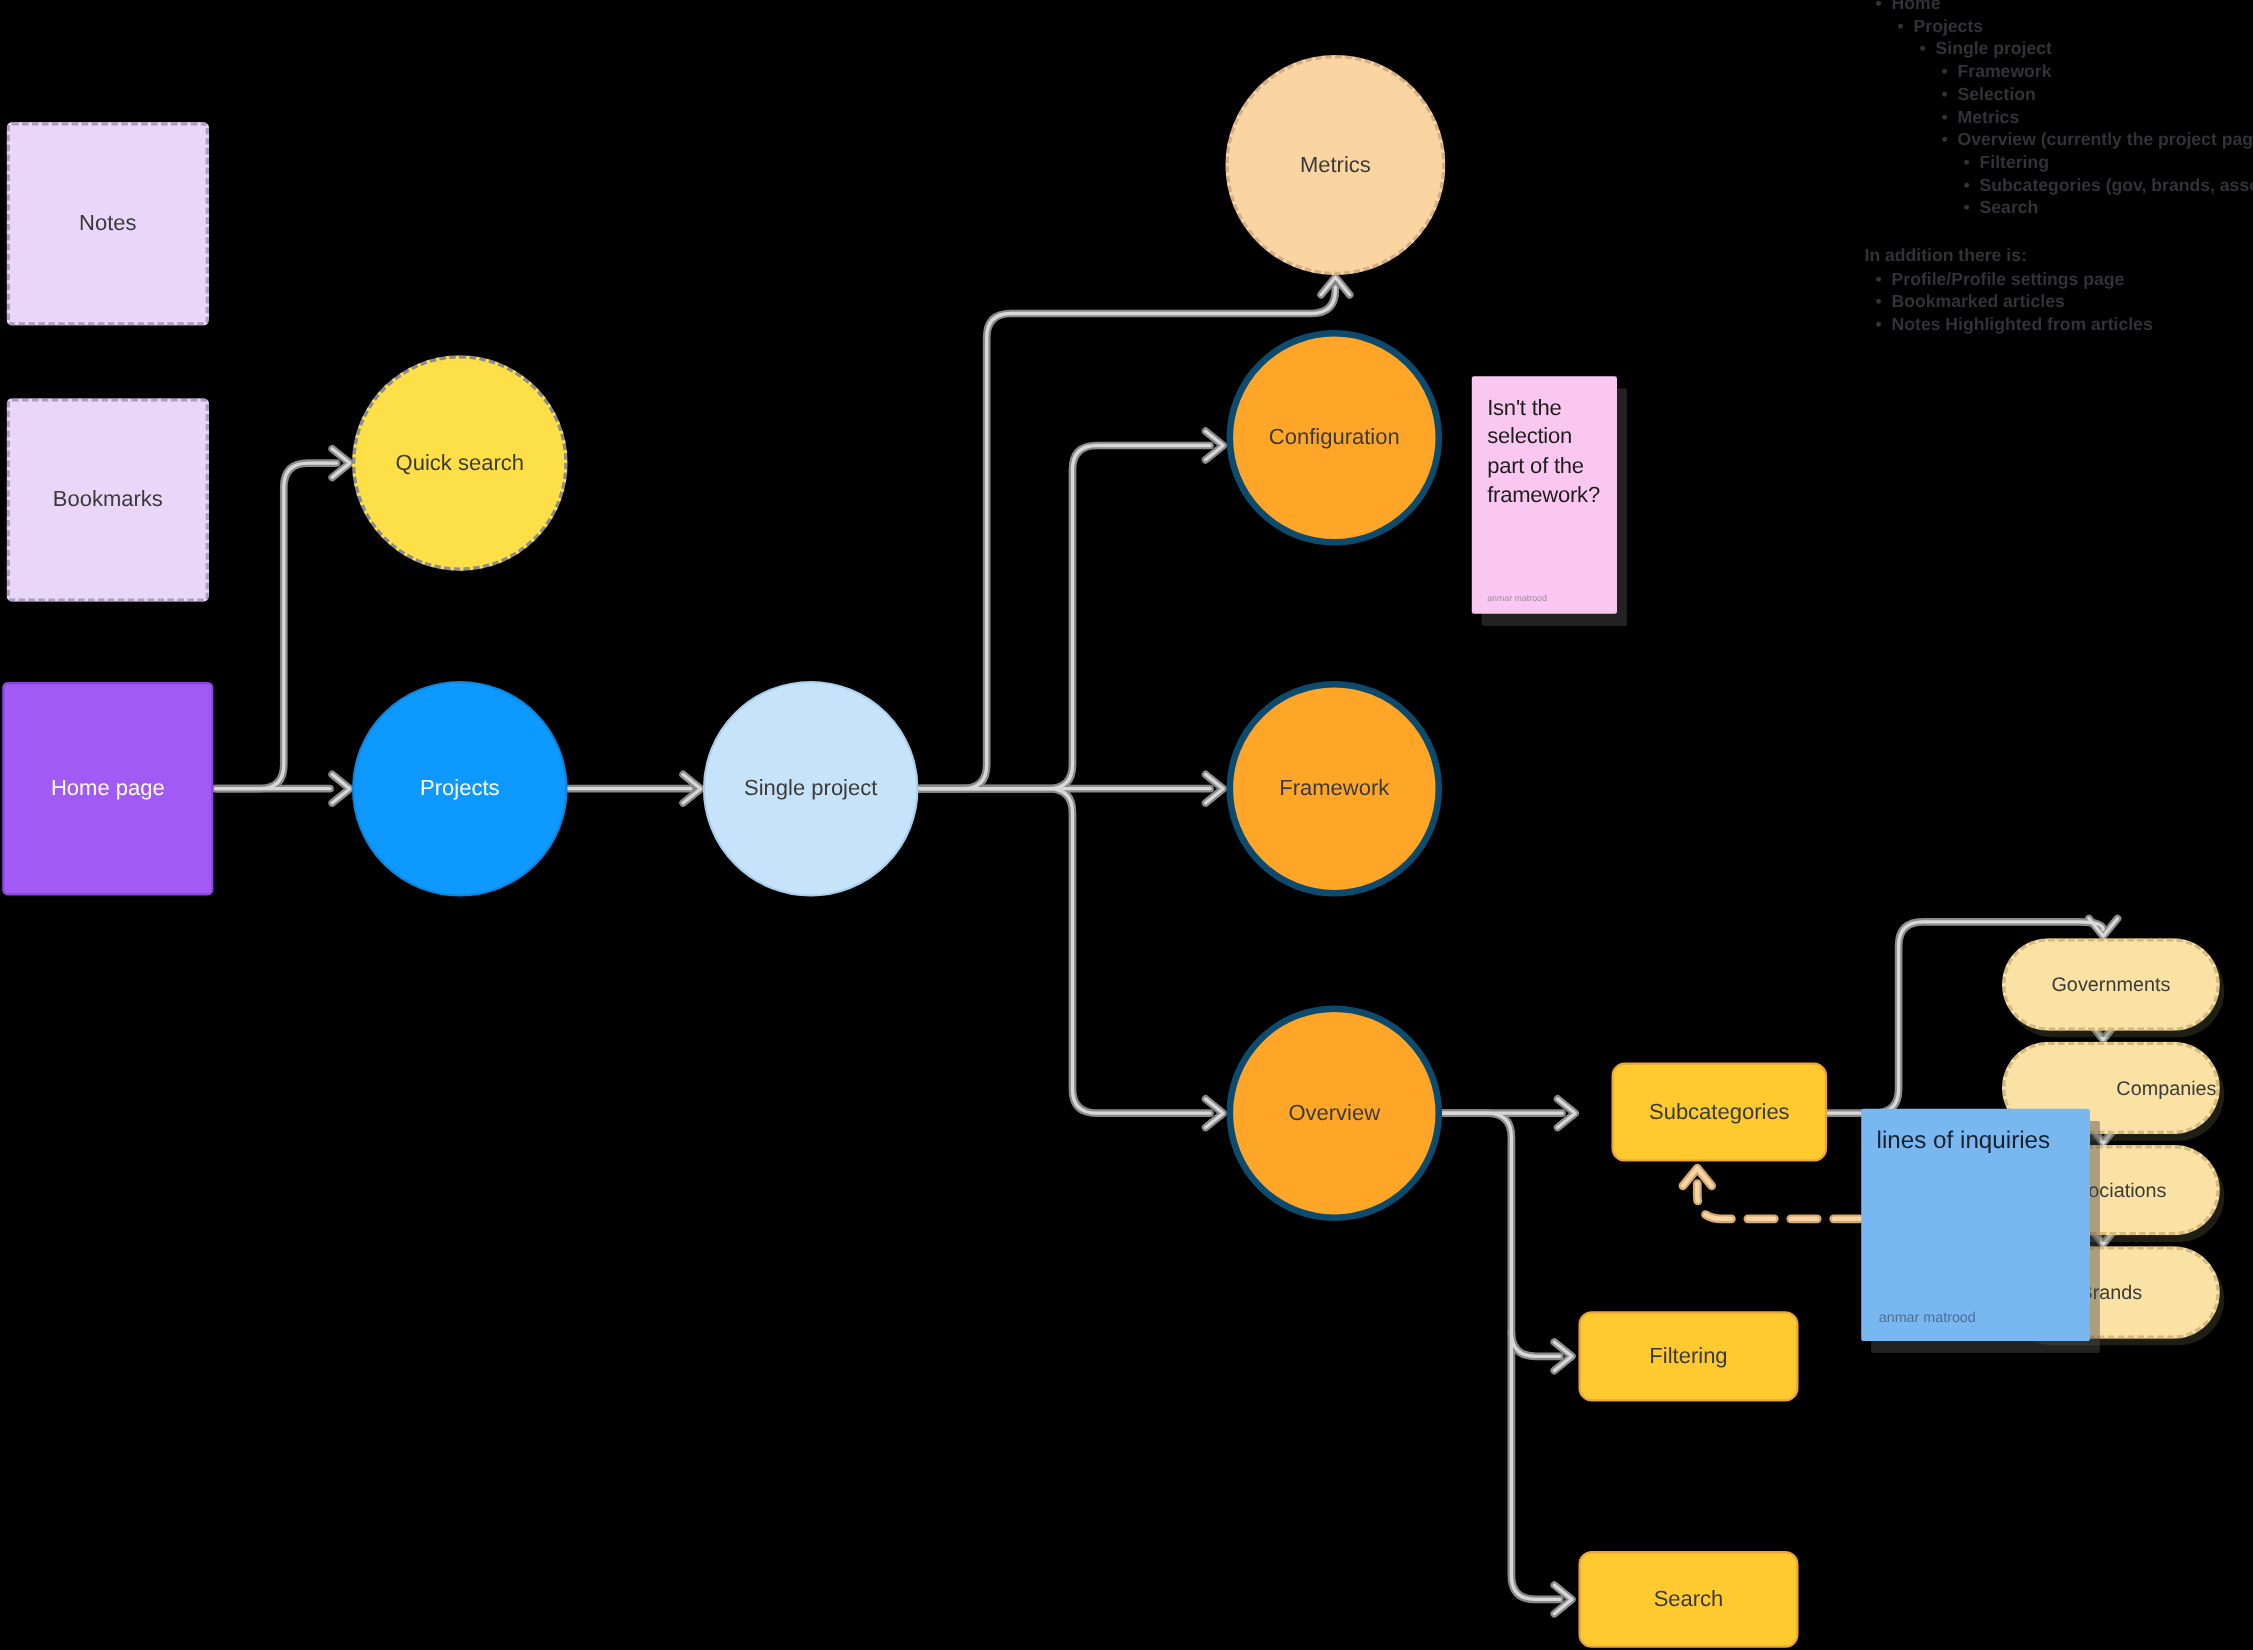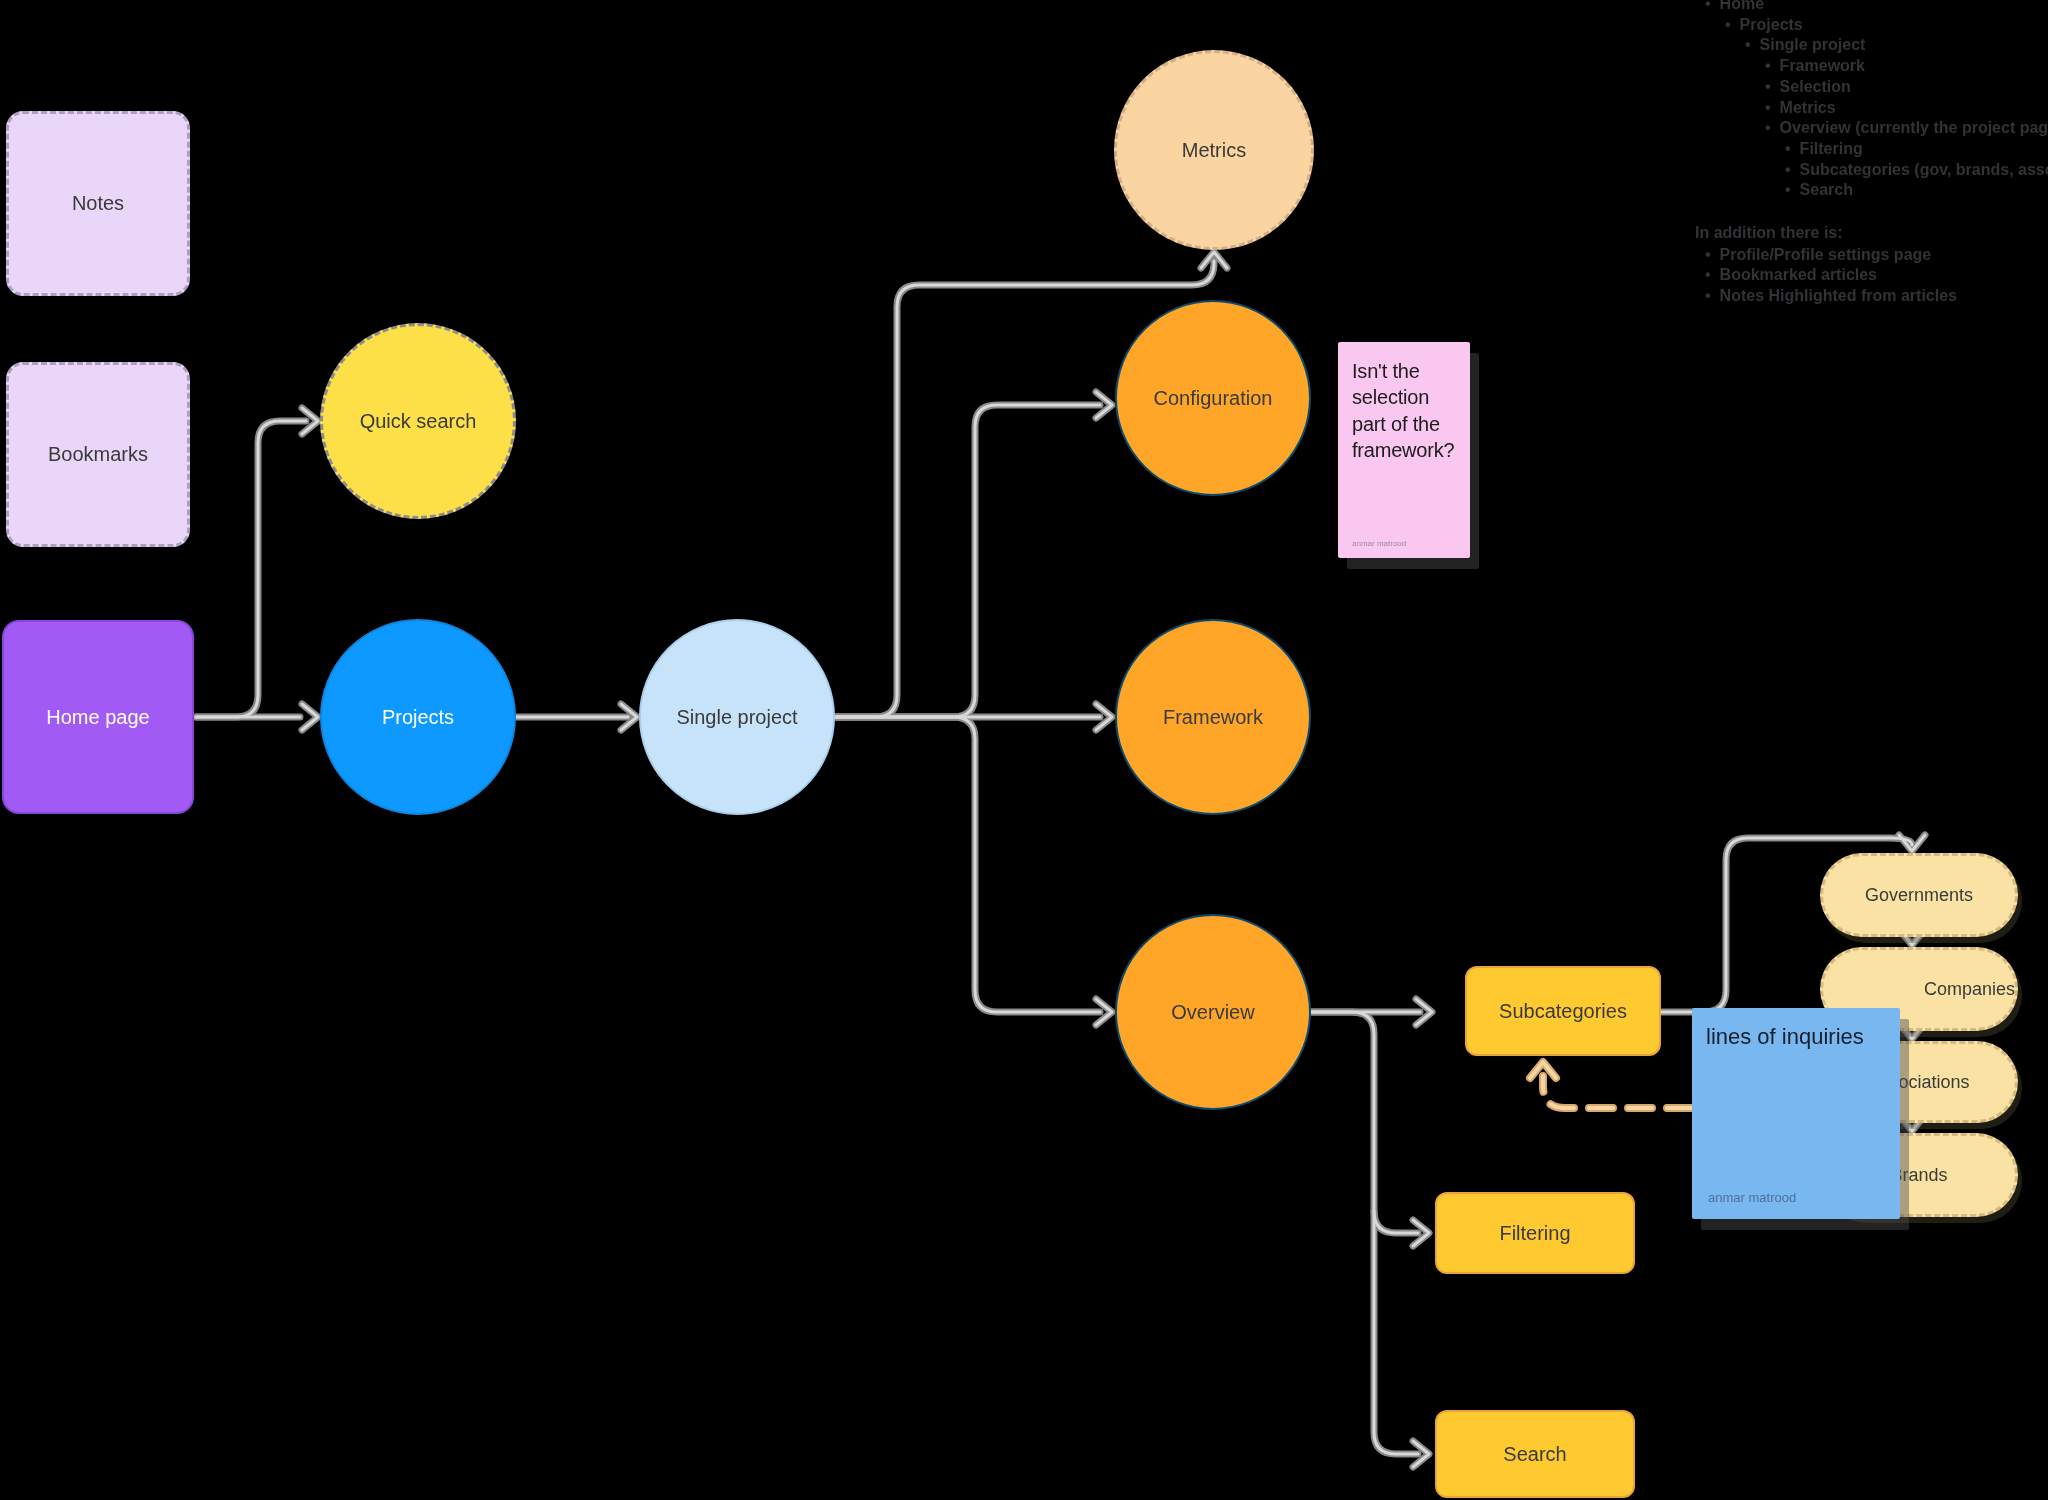--- a/index.html
+++ b/index.html
@@ -9,7 +9,7 @@
   .node{position:absolute;display:flex;align-items:center;justify-content:center;
         text-align:center;box-sizing:border-box;z-index:3;font-size:20px;color:#3a3a3a;font-weight:500;}
   .circle{border-radius:50%;}
-  .sq{border-radius:17px;}
+  .sq{border-radius:5px;}
   .notes,.bookmarks{background:#E9D6F9;border:3px dashed #AC9FC2;}
   .homepage{background:#A25AF5;border:2px solid #8A46DB;color:#fff;}
   .quicksearch{background:#fde047;border:3px dashed #8E8C8E;}

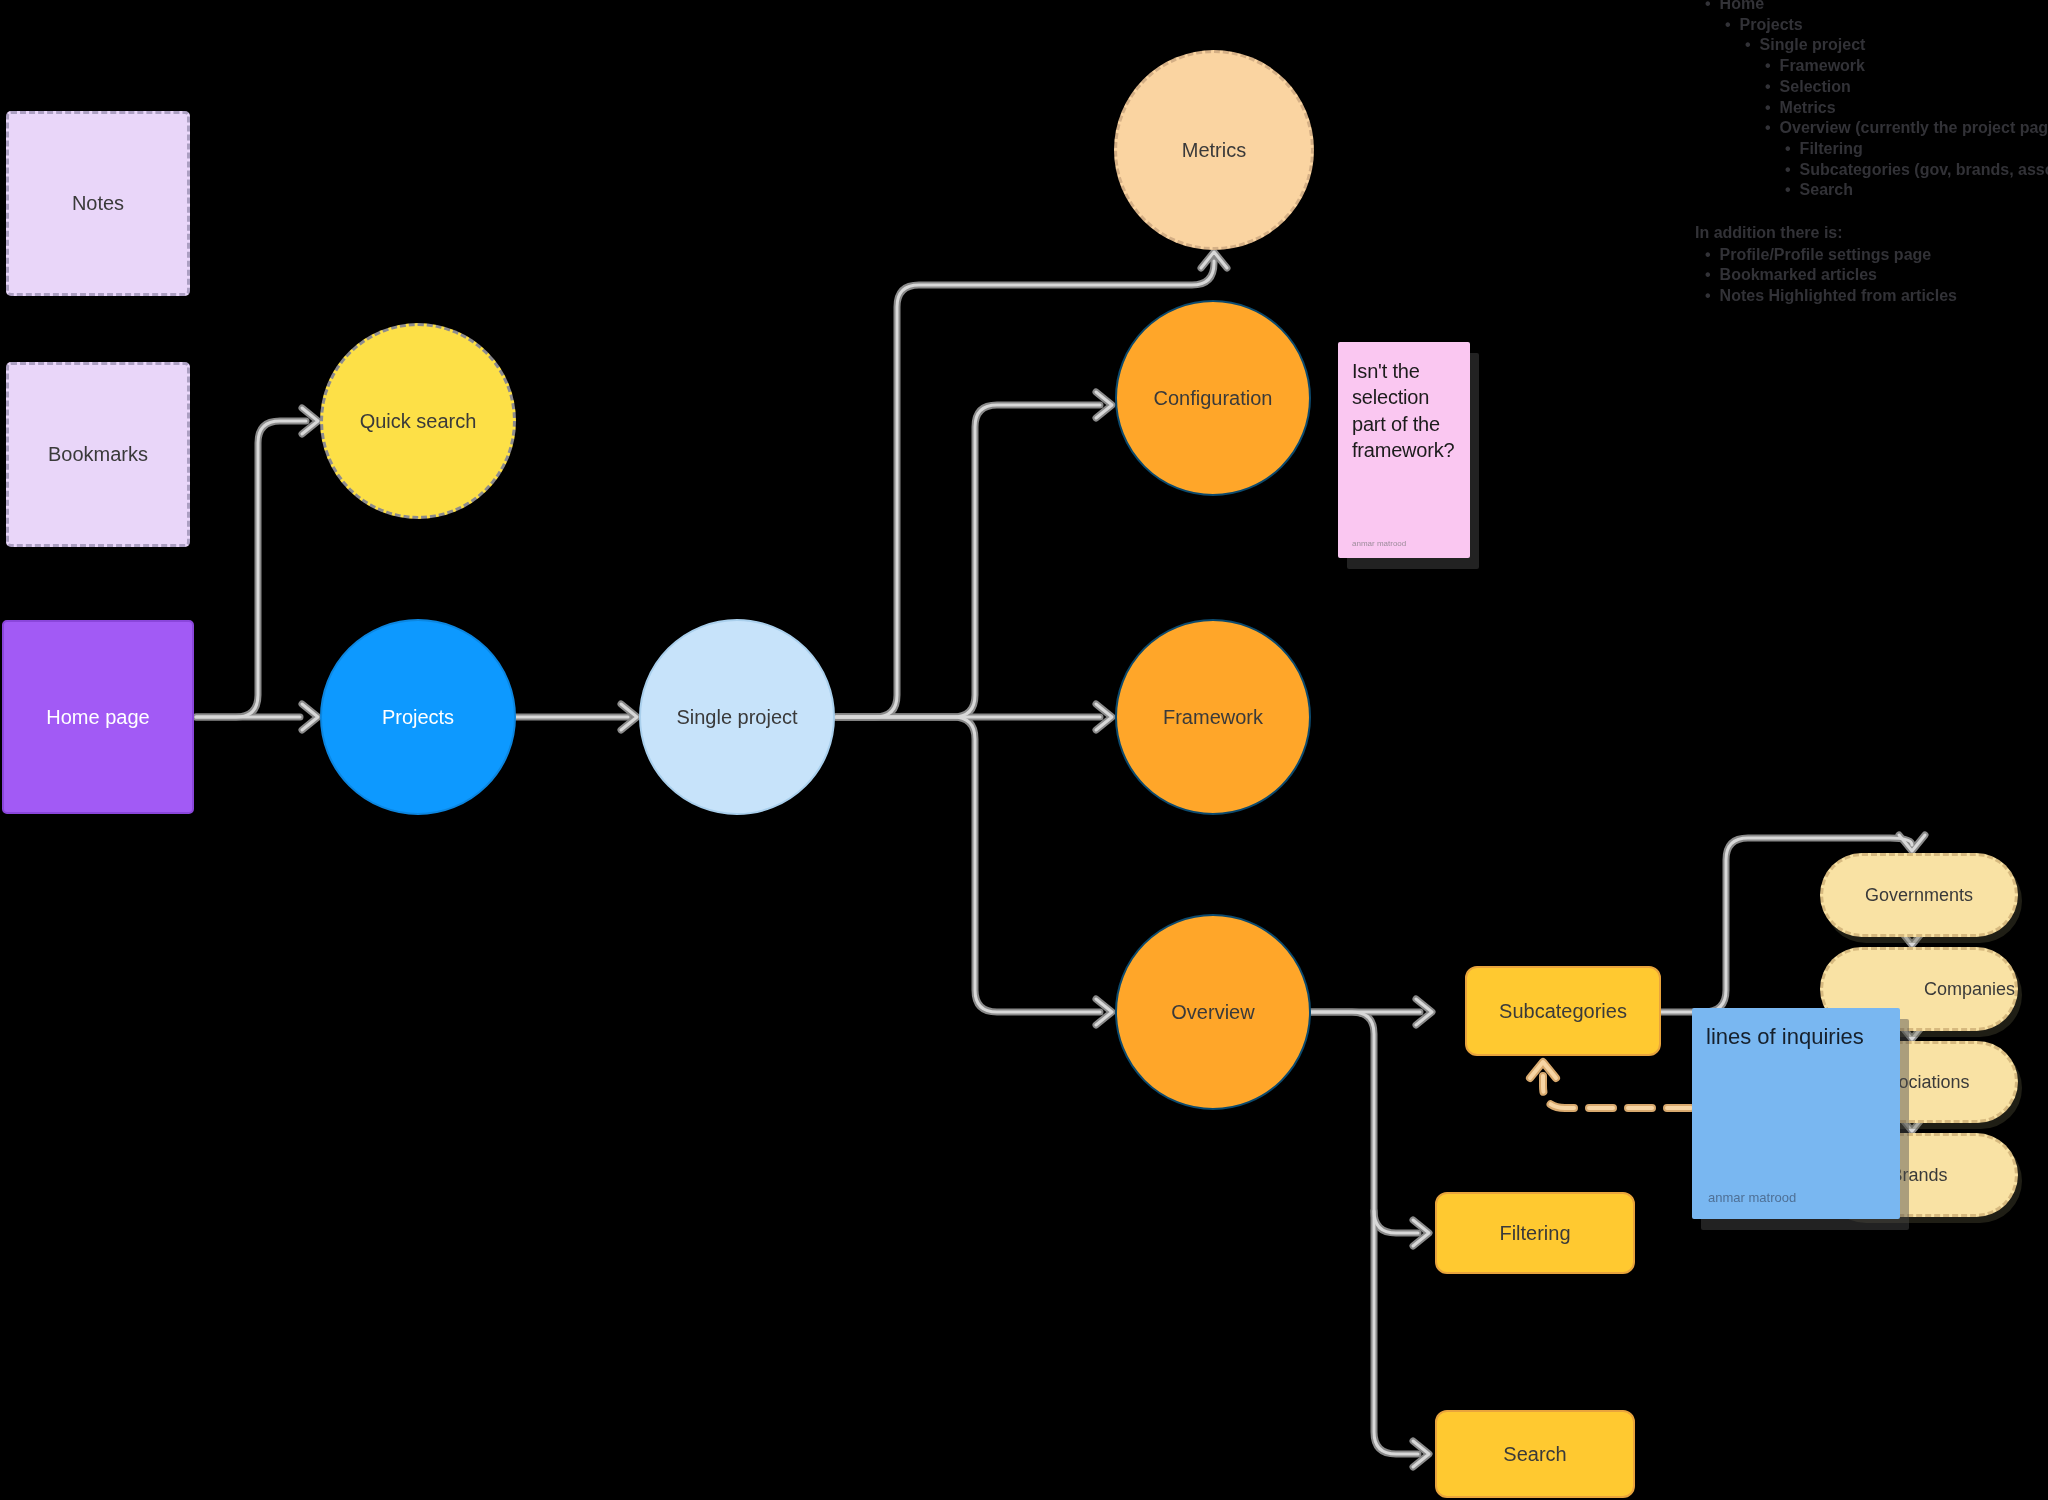--- a/index.html
+++ b/index.html
@@ -16,7 +16,7 @@
   .projects{background:#0D99FF;border:2px solid #0C86E0;color:#fff;}
   .singleproject{background:#C7E3FA;border:2px solid #A9CFEC;}
   .metrics{background:#FAD4A1;border:3px dashed #D4AF85;}
-  .orange{background:#FFA629;border:2px solid #0c4a6e;}
+  .orange{background:#FFA629;border:6px solid #0c4a6e;}
   .yrect{background:#FFC930;border:2px solid #E9A43C;border-radius:12px;}
   .pill{background:#F9E2A4;border:3px dashed #D6B97F;border-radius:46px;z-index:2;
         font-size:18px;box-shadow:4px 6px 0 rgba(90,85,60,.35);}

